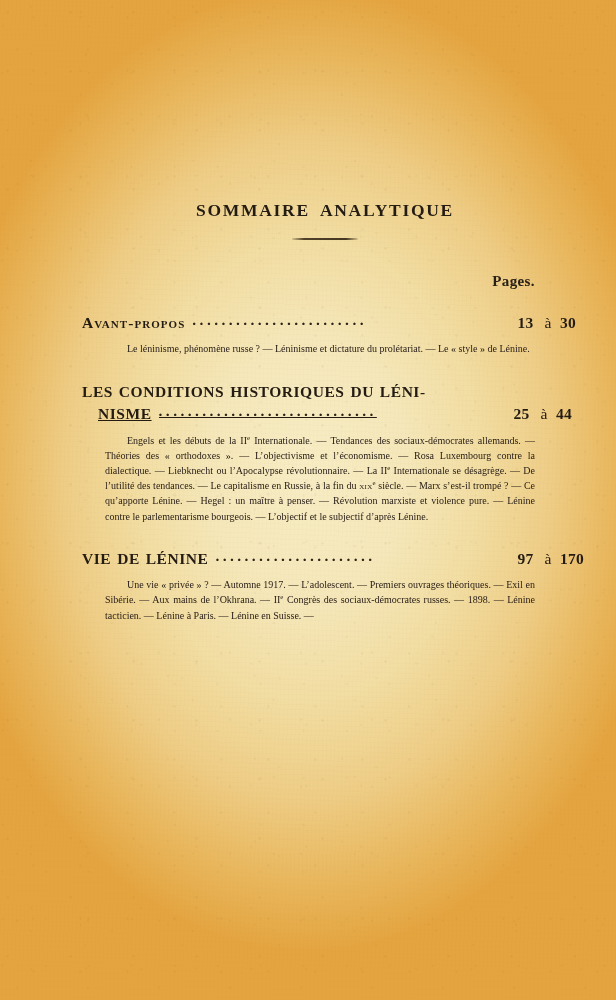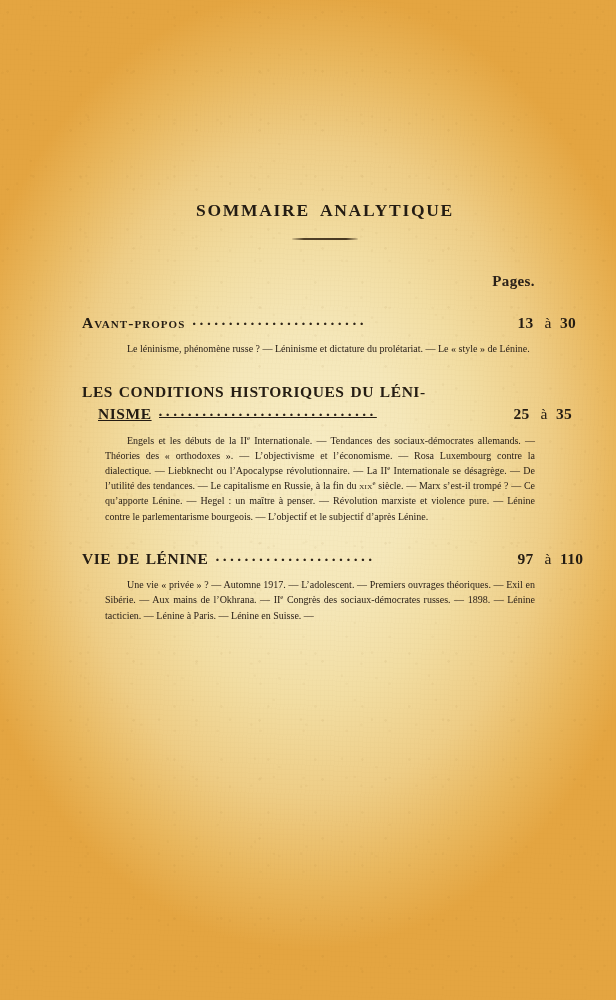--- a/index.html
+++ b/index.html
@@ -231,7 +231,7 @@
           <span>NISME</span>
           <span class="leader">..............................</span>
           <span class="pagenum">
-            <span class="from">25</span><span class="sep">à</span><span class="to">35</span>
+            <span class="from">25</span><span class="sep">à</span><span class="to">44</span>
           </span>
         </div>
       </div>

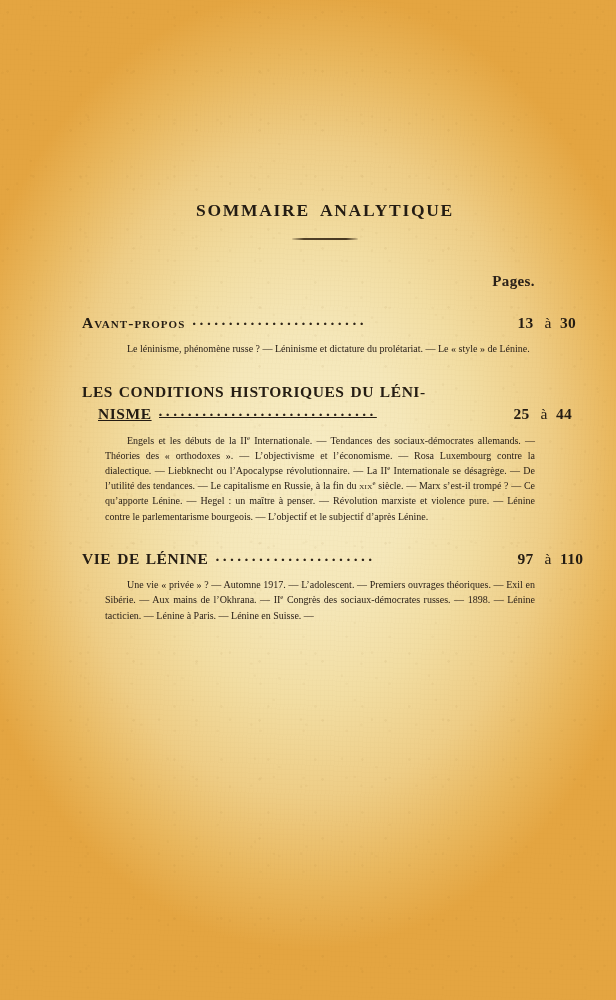--- a/index.html
+++ b/index.html
@@ -243,7 +243,7 @@
         <span class="label caps">VIE DE LÉNINE</span>
         <span class="leader">......................</span>
         <span class="pagenum">
-          <span class="from">97</span><span class="sep">à</span><span class="to">110</span>
+          <span class="from">97</span><span class="sep">à</span><span class="to">170</span>
         </span>
       </div>
       <p class="entry-desc"><span>Une vie « privée » ? — Automne 1917. — L’adolescent. — Premiers ouvrages théoriques. — Exil en Sibérie. — Aux mains de l’Okhrana. — II</span><sup class="ord">e</sup><span> Congrès des sociaux-démocrates russes. — 1898. — Lénine tacticien. — Lénine à Paris. — Lénine en Suisse. —</span></p>

